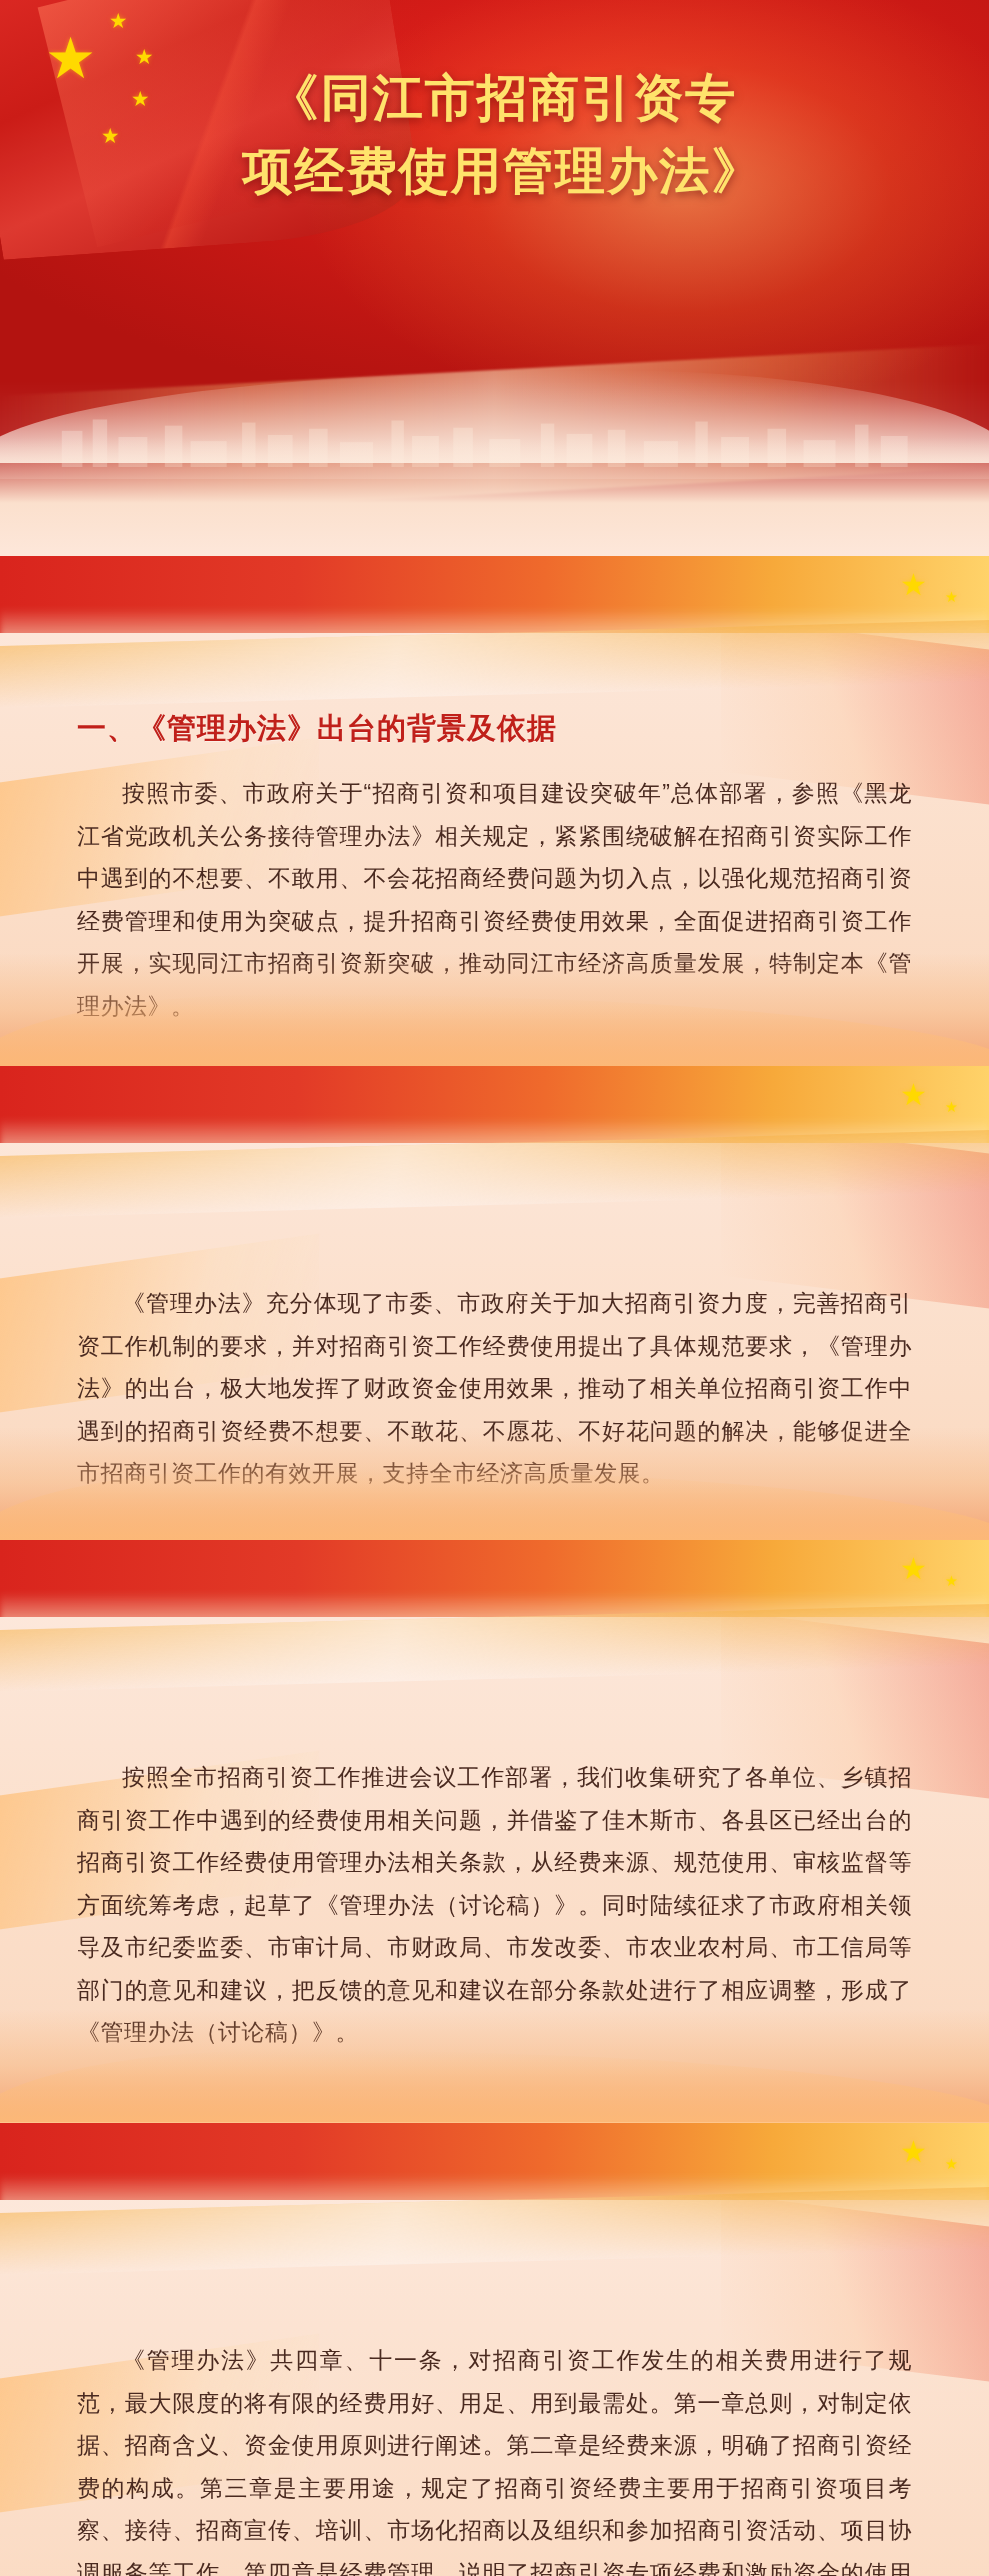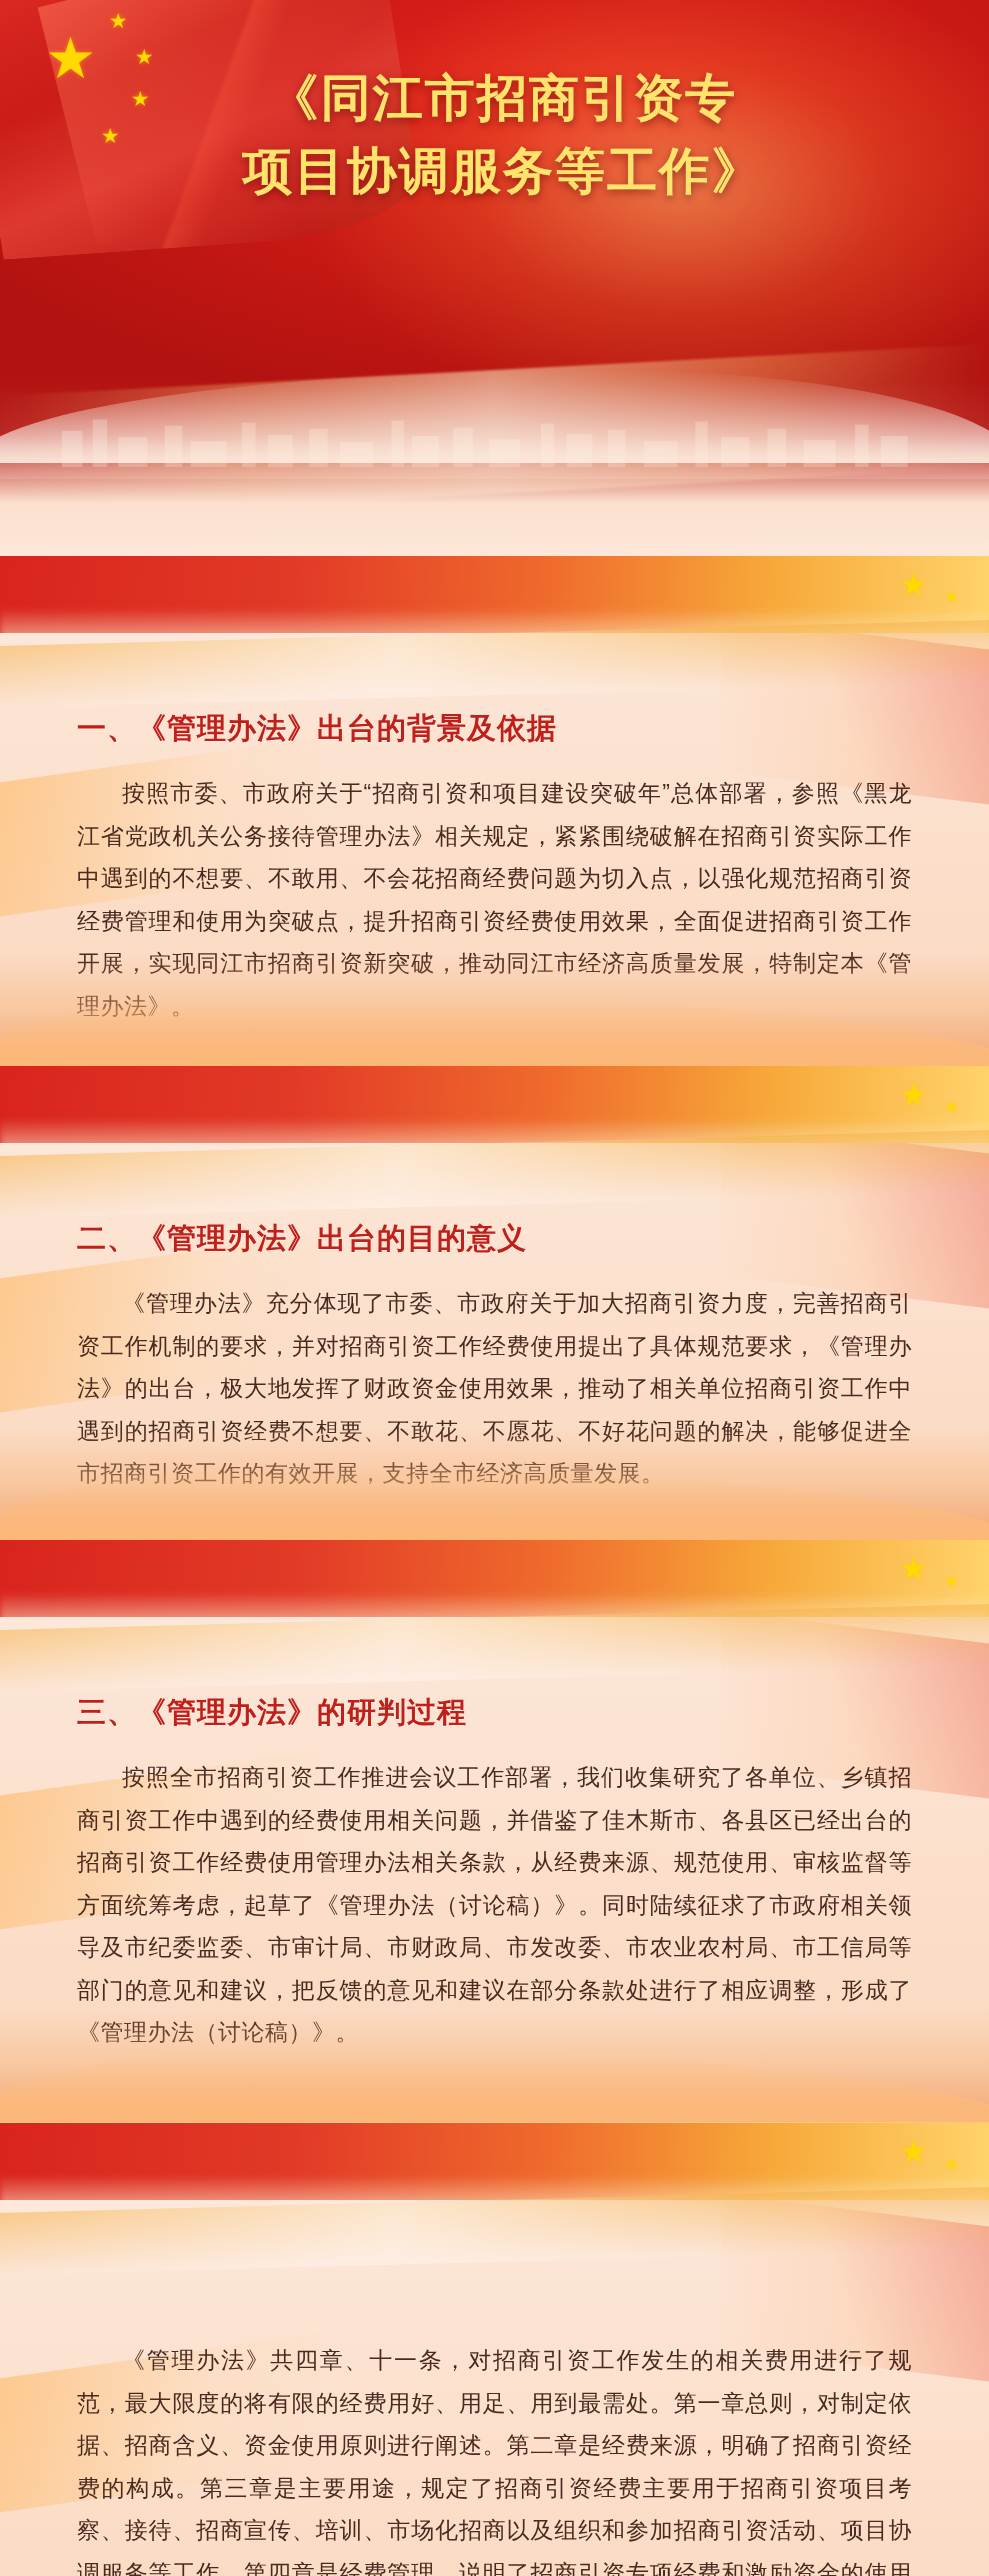--- a/index.html
+++ b/index.html
@@ -237,7 +237,7 @@
 
     <div class="hdr-title">
       <span class="line">《同江市招商引资专</span>
-      <span class="line">项目协调服务等工作》</span>
+      <span class="line">项经费使用管理办法》</span>
     </div>
 
     <svg class="hdr-skyline" viewBox="0 0 1920 120" preserveAspectRatio="none">

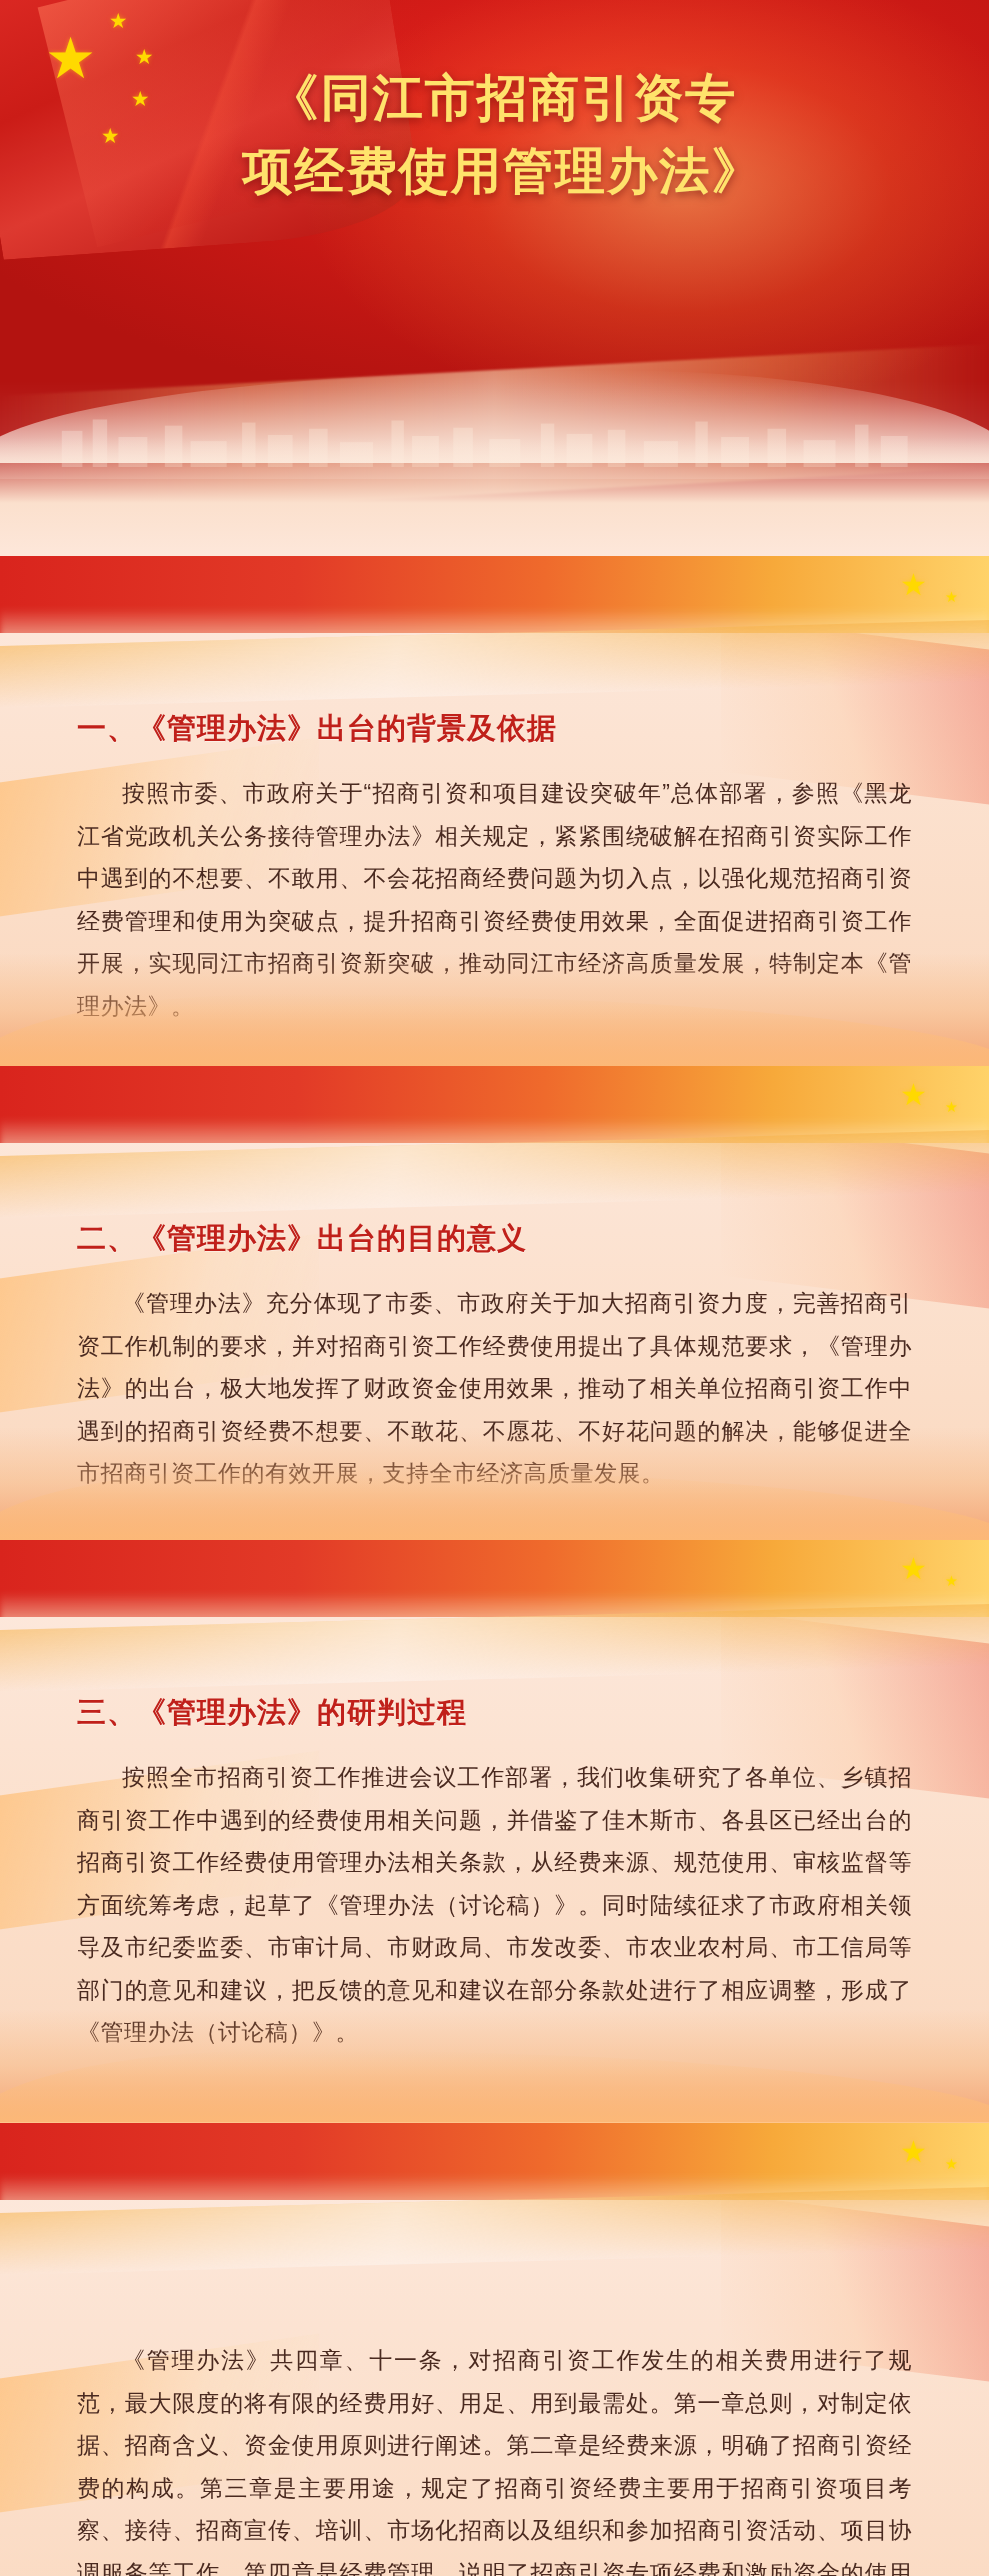--- a/index.html
+++ b/index.html
@@ -298,7 +298,6 @@
       <span class="star sec-band-star2">★</span>
     </div>
     <div class="sec-flow"></div>
-    <div class="sec-title">二、《管理办法》出台的目的意义</div>
     <div class="sec-body">《管理办法》充分体现了市委、市政府关于加大招商引资力度，完善招商引资工作机制的要求，并对招商引资工作经费使用提出了具体规范要求，《管理办法》的出台，极大地发挥了财政资金使用效果，推动了相关单位招商引资工作中遇到的招商引资经费不想要、不敢花、不愿花、不好花问题的解决，能够促进全市招商引资工作的有效开展，支持全市经济高质量发展。</div>
     <div class="sec-bottom-wave"></div>
     <div class="sec-bottom-wave2"></div>

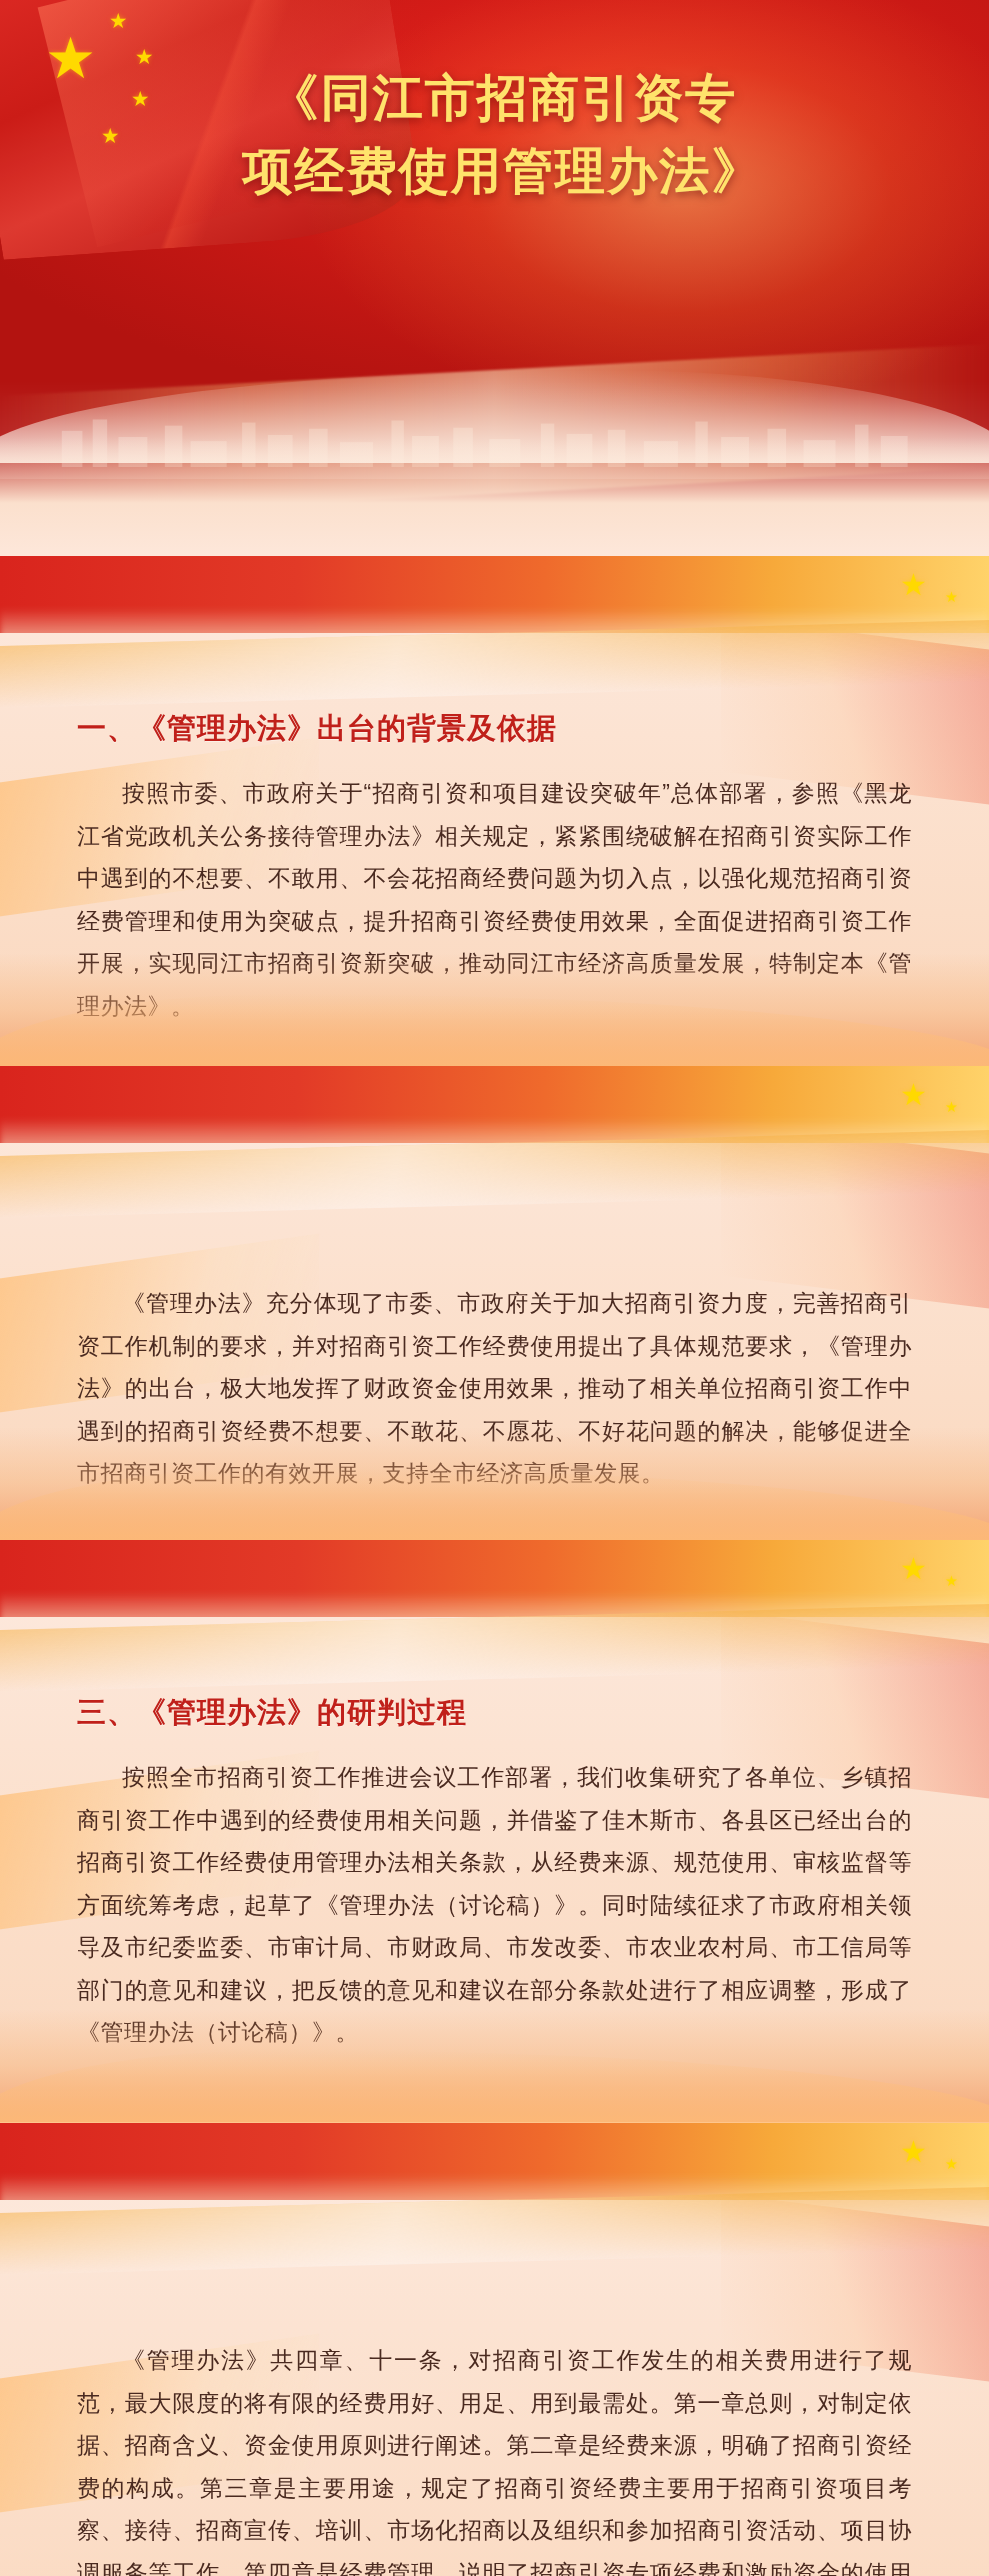--- a/index.html
+++ b/index.html
@@ -312,7 +312,6 @@
       <span class="star sec-band-star2">★</span>
     </div>
     <div class="sec-flow"></div>
-    <div class="sec-title">三、《管理办法》的研判过程</div>
     <div class="sec-body">按照全市招商引资工作推进会议工作部署，我们收集研究了各单位、乡镇招商引资工作中遇到的经费使用相关问题，并借鉴了佳木斯市、各县区已经出台的招商引资工作经费使用管理办法相关条款，从经费来源、规范使用、审核监督等方面统筹考虑，起草了《管理办法（讨论稿）》。同时陆续征求了市政府相关领导及市纪委监委、市审计局、市财政局、市发改委、市农业农村局、市工信局等部门的意见和建议，把反馈的意见和建议在部分条款处进行了相应调整，形成了《管理办法（讨论稿）》。</div>
     <div class="sec-bottom-wave"></div>
     <div class="sec-bottom-wave2"></div>

